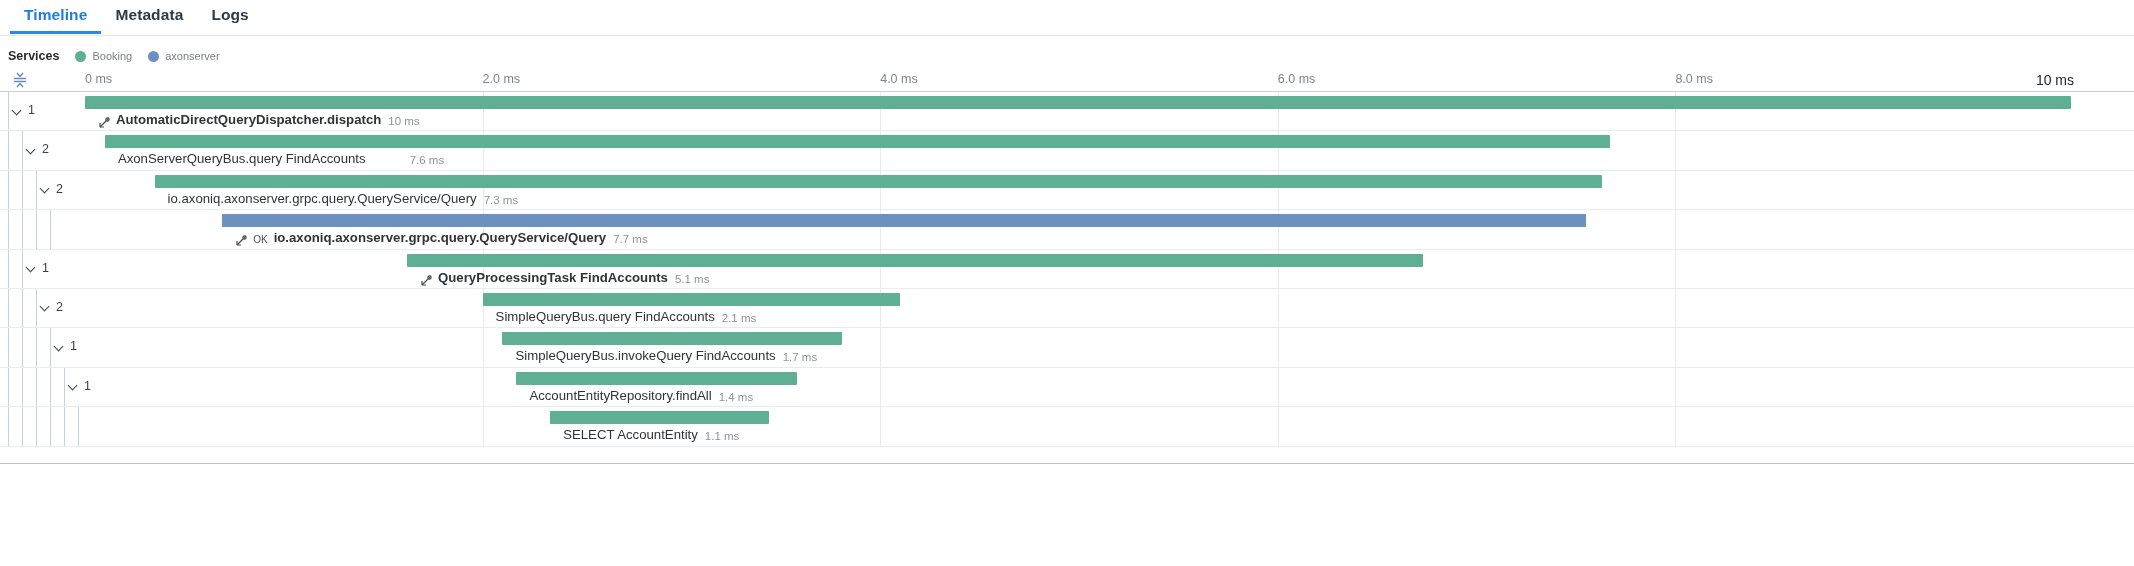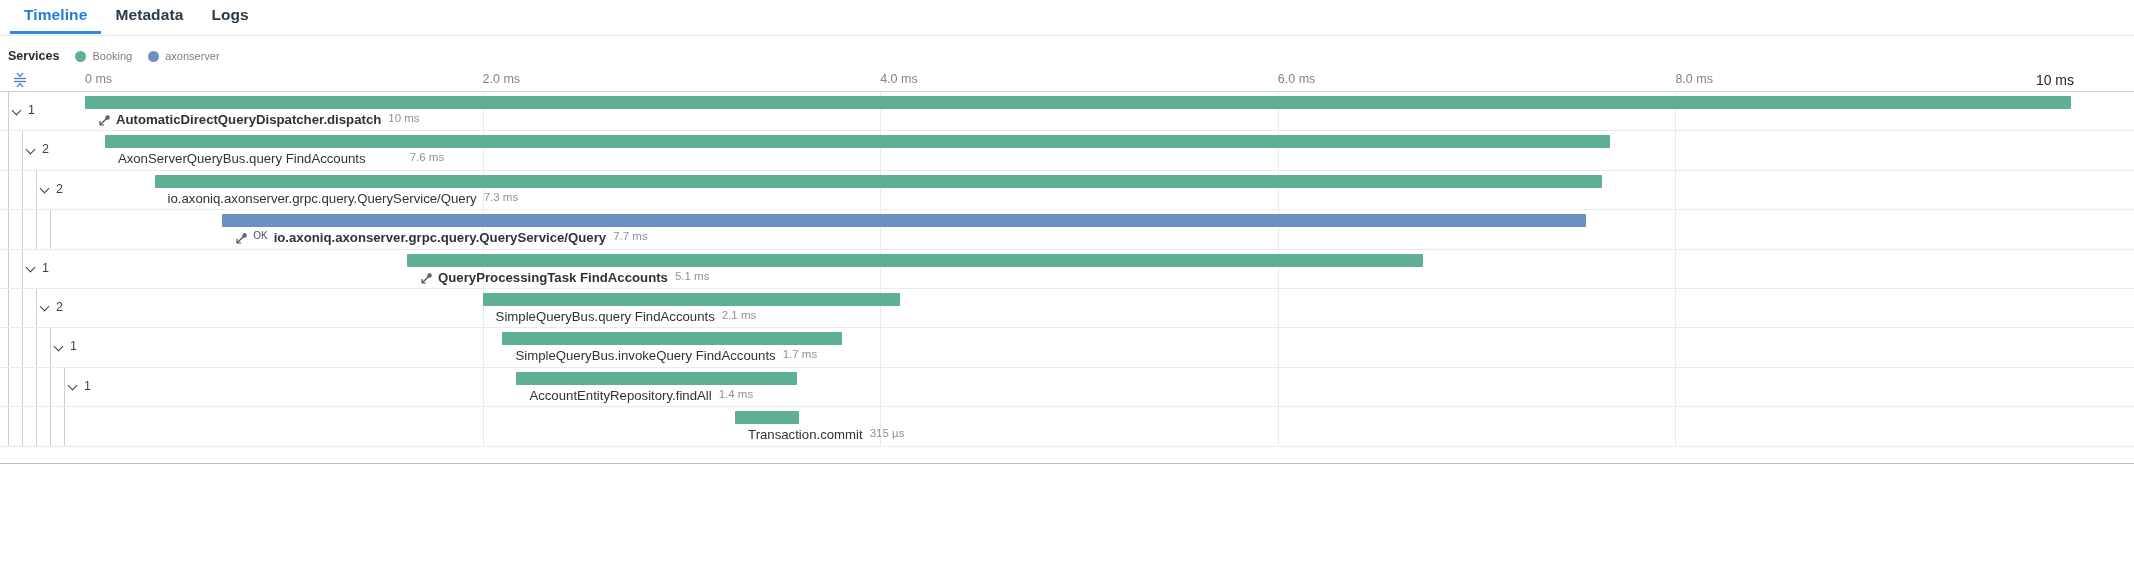--- a/index.html
+++ b/index.html
@@ -114,7 +114,7 @@
     font-size:13.2px;
     color:#353a40;
     display:flex;
-    align-items:flex-start;
+    align-items:flex-end;
   }
   .label.bold .name{ font-weight:bold; }
   .name{ color:#2e3338; }

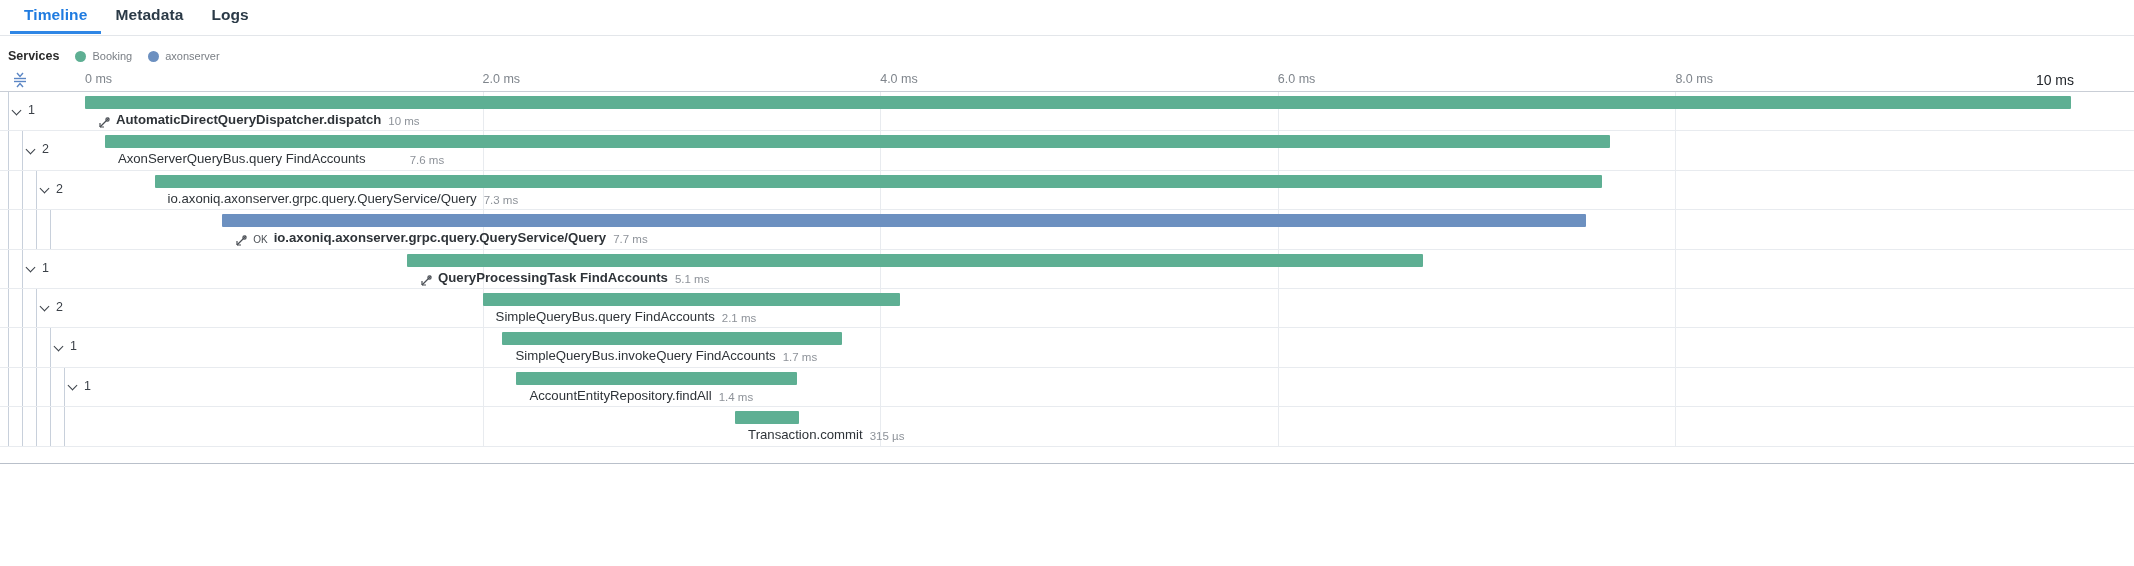--- a/index.html
+++ b/index.html
@@ -336,6 +336,23 @@
       <div class="indent-guide" style="left: 36px;"></div>
       <div class="indent-guide" style="left: 50px;"></div>
       <div class="indent-guide" style="left: 64px;"></div>
+      <div class="indent-guide" style="left: 78px;"></div>
+      <div class="gridline" style="left: 482.6px;"></div>
+      <div class="gridline" style="left: 880.2px;"></div>
+      <div class="gridline" style="left: 1277.8px;"></div>
+      <div class="gridline" style="left: 1675.4px;"></div>
+      <div class="bar" style="left: 550.192px; width: 218.68px; background: rgb(94, 175, 147);"></div>
+      <div class="label" style="left: 563.192px;">
+        <span class="name">SELECT AccountEntity</span>
+        <span class="dur">1.1 ms</span>
+      </div>
+    </div>
+    <div class="row">
+      <div class="indent-guide" style="left: 8px;"></div>
+      <div class="indent-guide" style="left: 22px;"></div>
+      <div class="indent-guide" style="left: 36px;"></div>
+      <div class="indent-guide" style="left: 50px;"></div>
+      <div class="indent-guide" style="left: 64px;"></div>
       <div class="gridline" style="left: 482.6px;"></div>
       <div class="gridline" style="left: 880.2px;"></div>
       <div class="gridline" style="left: 1277.8px;"></div>

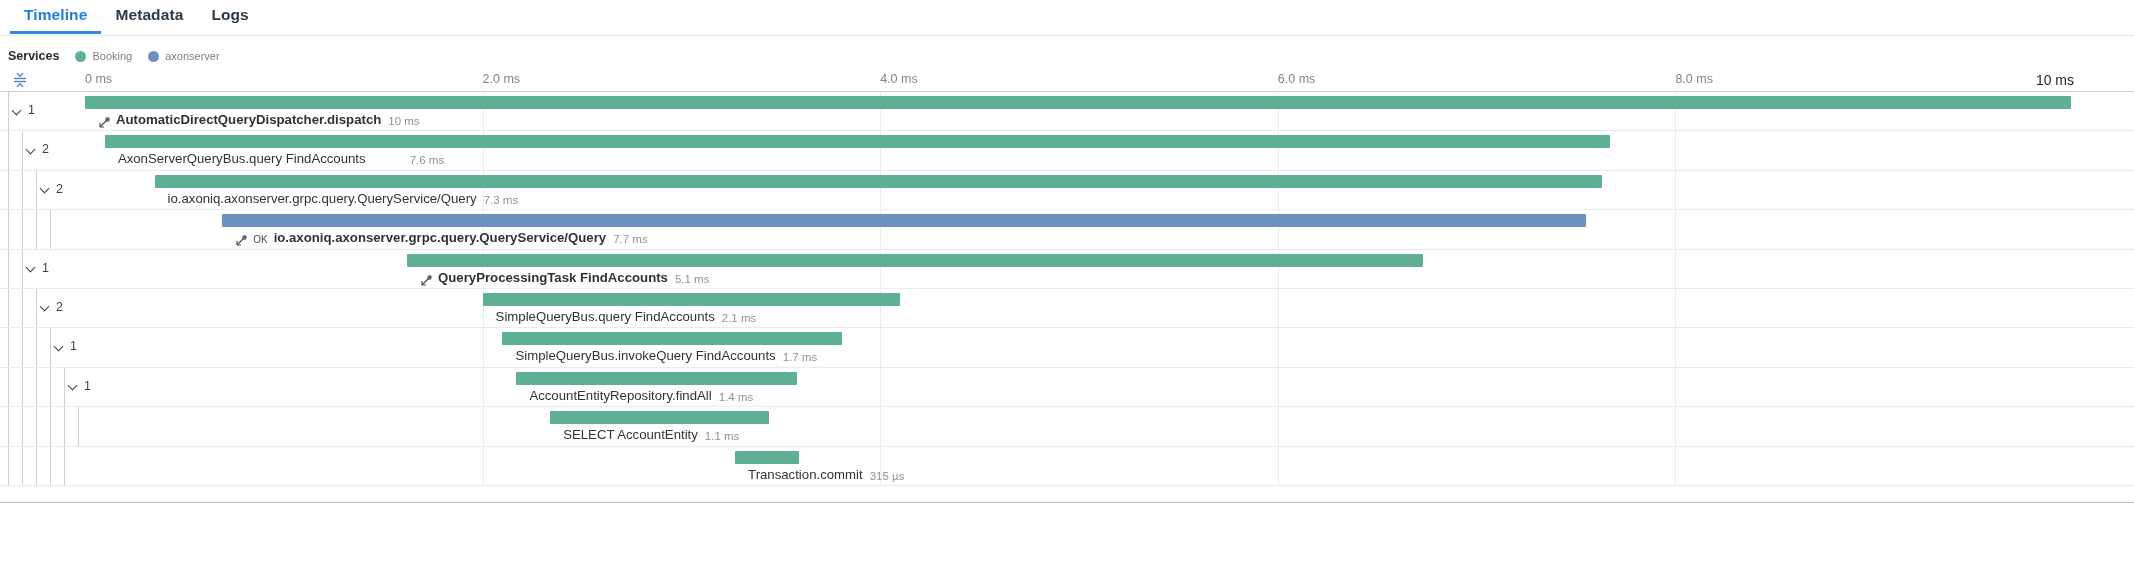--- a/index.html
+++ b/index.html
@@ -347,22 +347,6 @@
         <span class="dur">1.1 ms</span>
       </div>
     </div>
-    <div class="row">
-      <div class="indent-guide" style="left: 8px;"></div>
-      <div class="indent-guide" style="left: 22px;"></div>
-      <div class="indent-guide" style="left: 36px;"></div>
-      <div class="indent-guide" style="left: 50px;"></div>
-      <div class="indent-guide" style="left: 64px;"></div>
-      <div class="gridline" style="left: 482.6px;"></div>
-      <div class="gridline" style="left: 880.2px;"></div>
-      <div class="gridline" style="left: 1277.8px;"></div>
-      <div class="gridline" style="left: 1675.4px;"></div>
-      <div class="bar" style="left: 735.076px; width: 63.616px; background: rgb(94, 175, 147);"></div>
-      <div class="label" style="left: 748.076px;">
-        <span class="name">Transaction.commit</span>
-        <span class="dur">315 µs</span>
-      </div>
-    </div>
     <div style="position: relative; height: 18px;">
       <div class="footer-line" style="top: 16px;"></div>
     </div>

